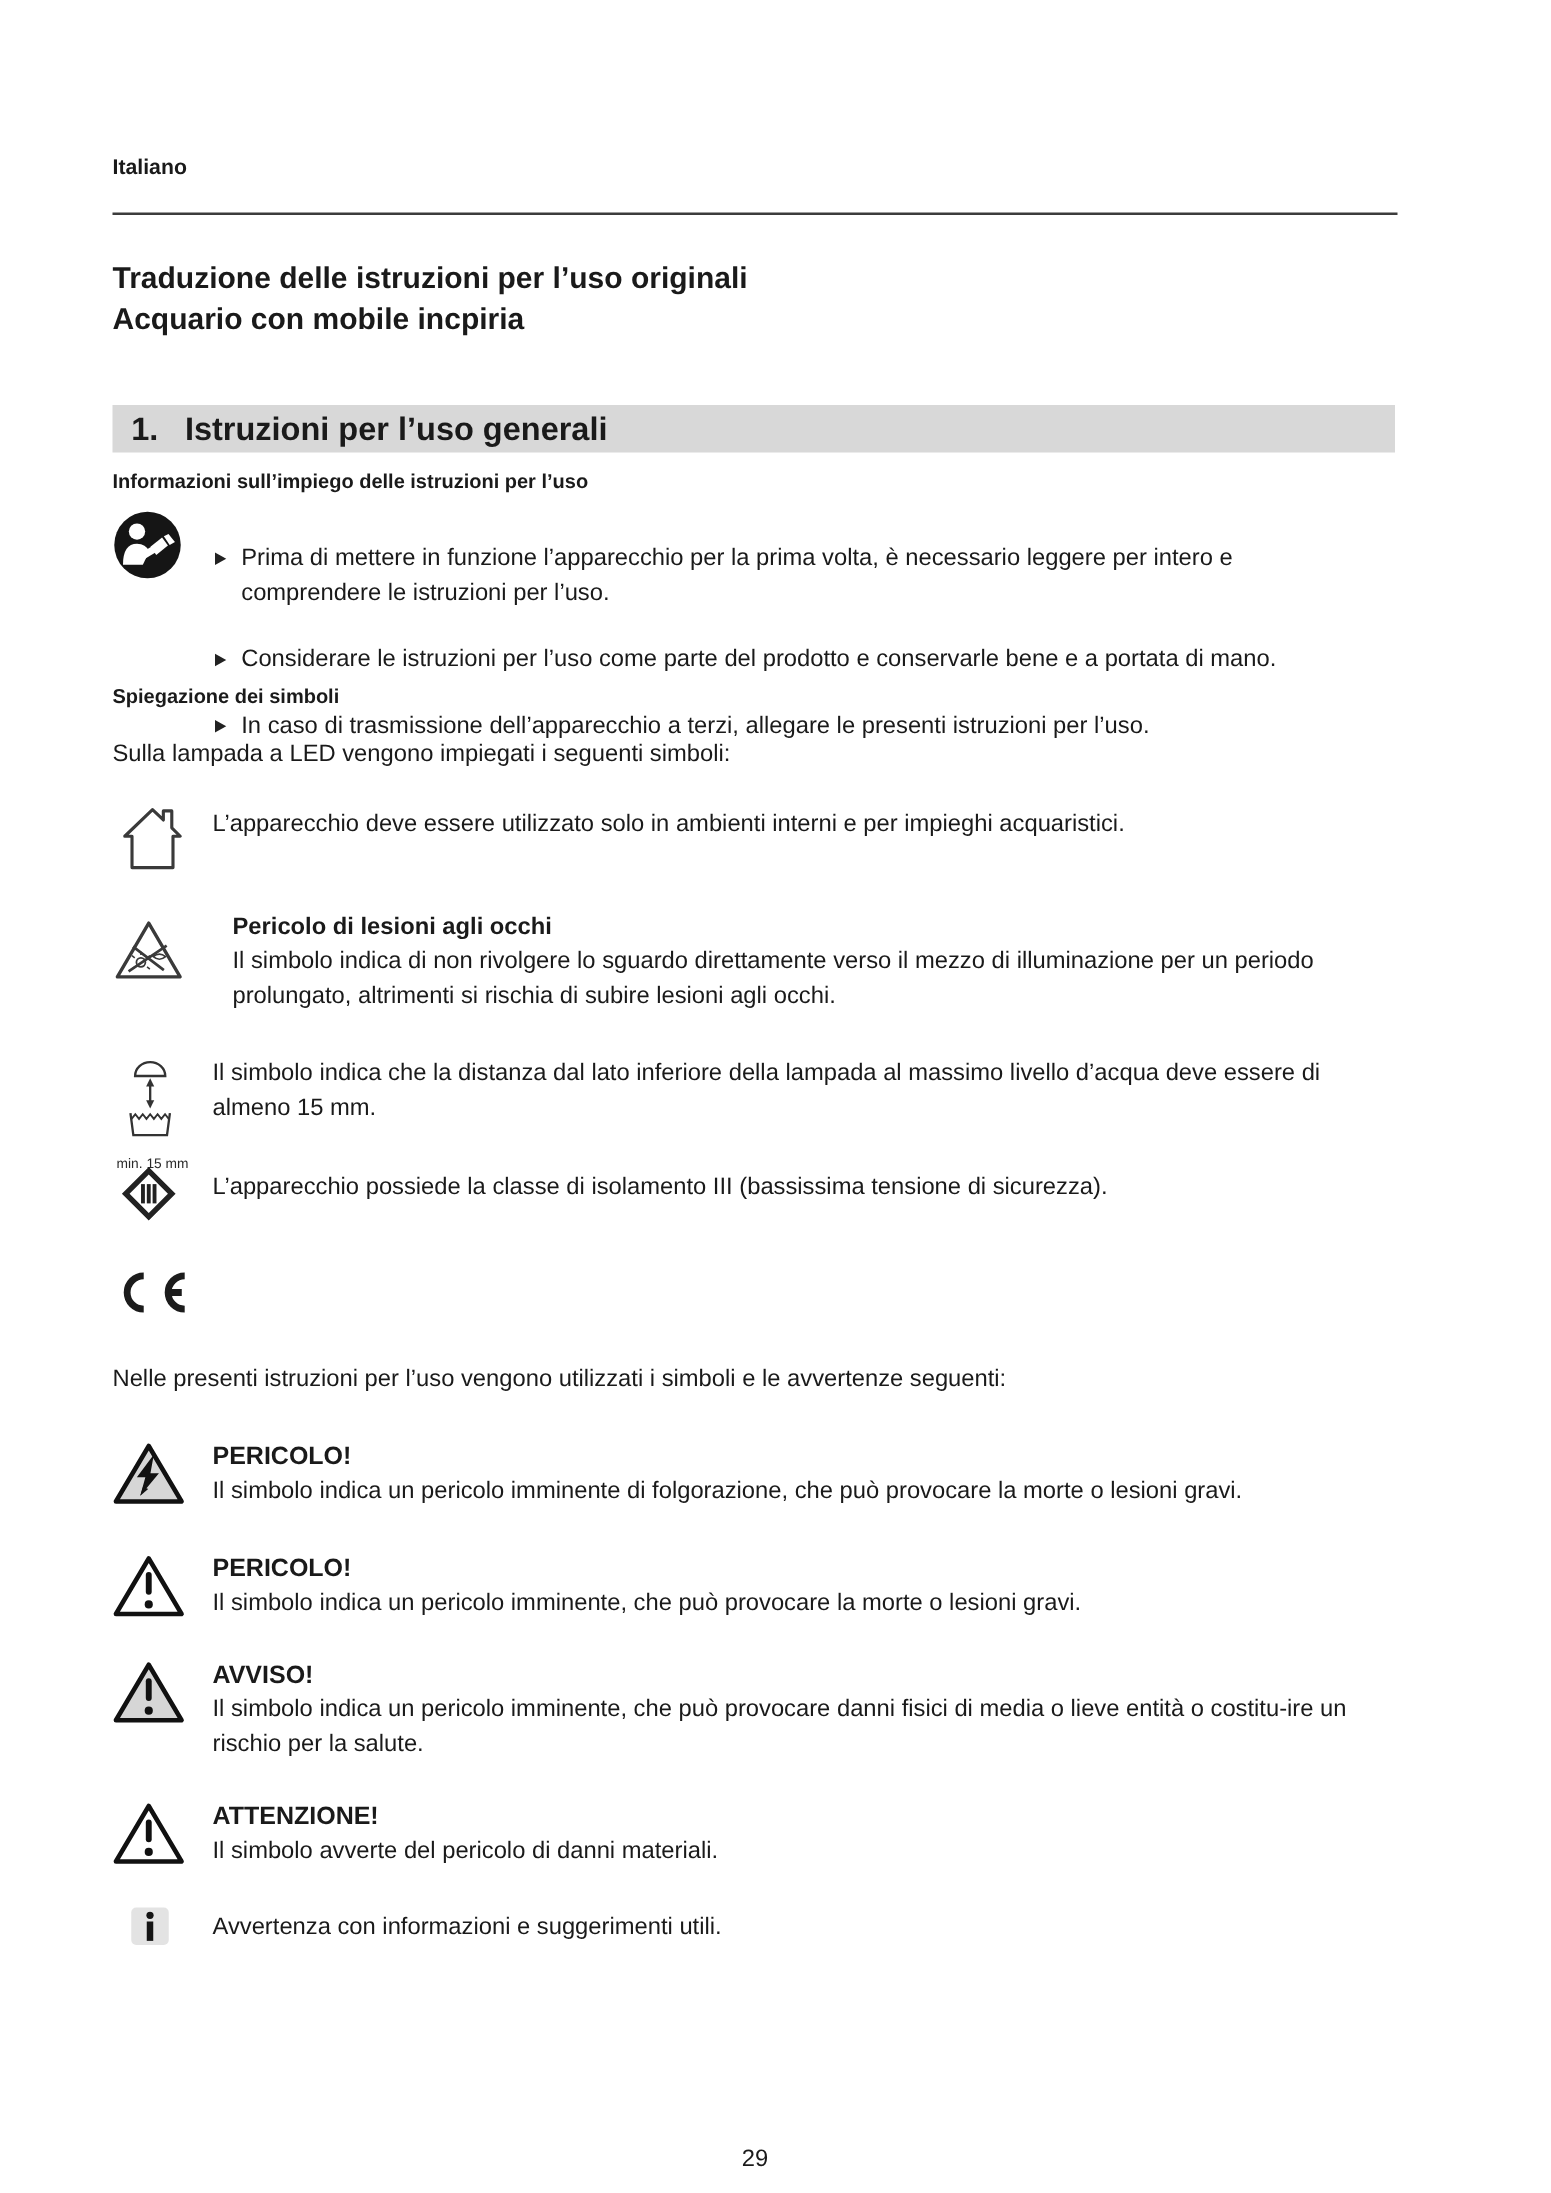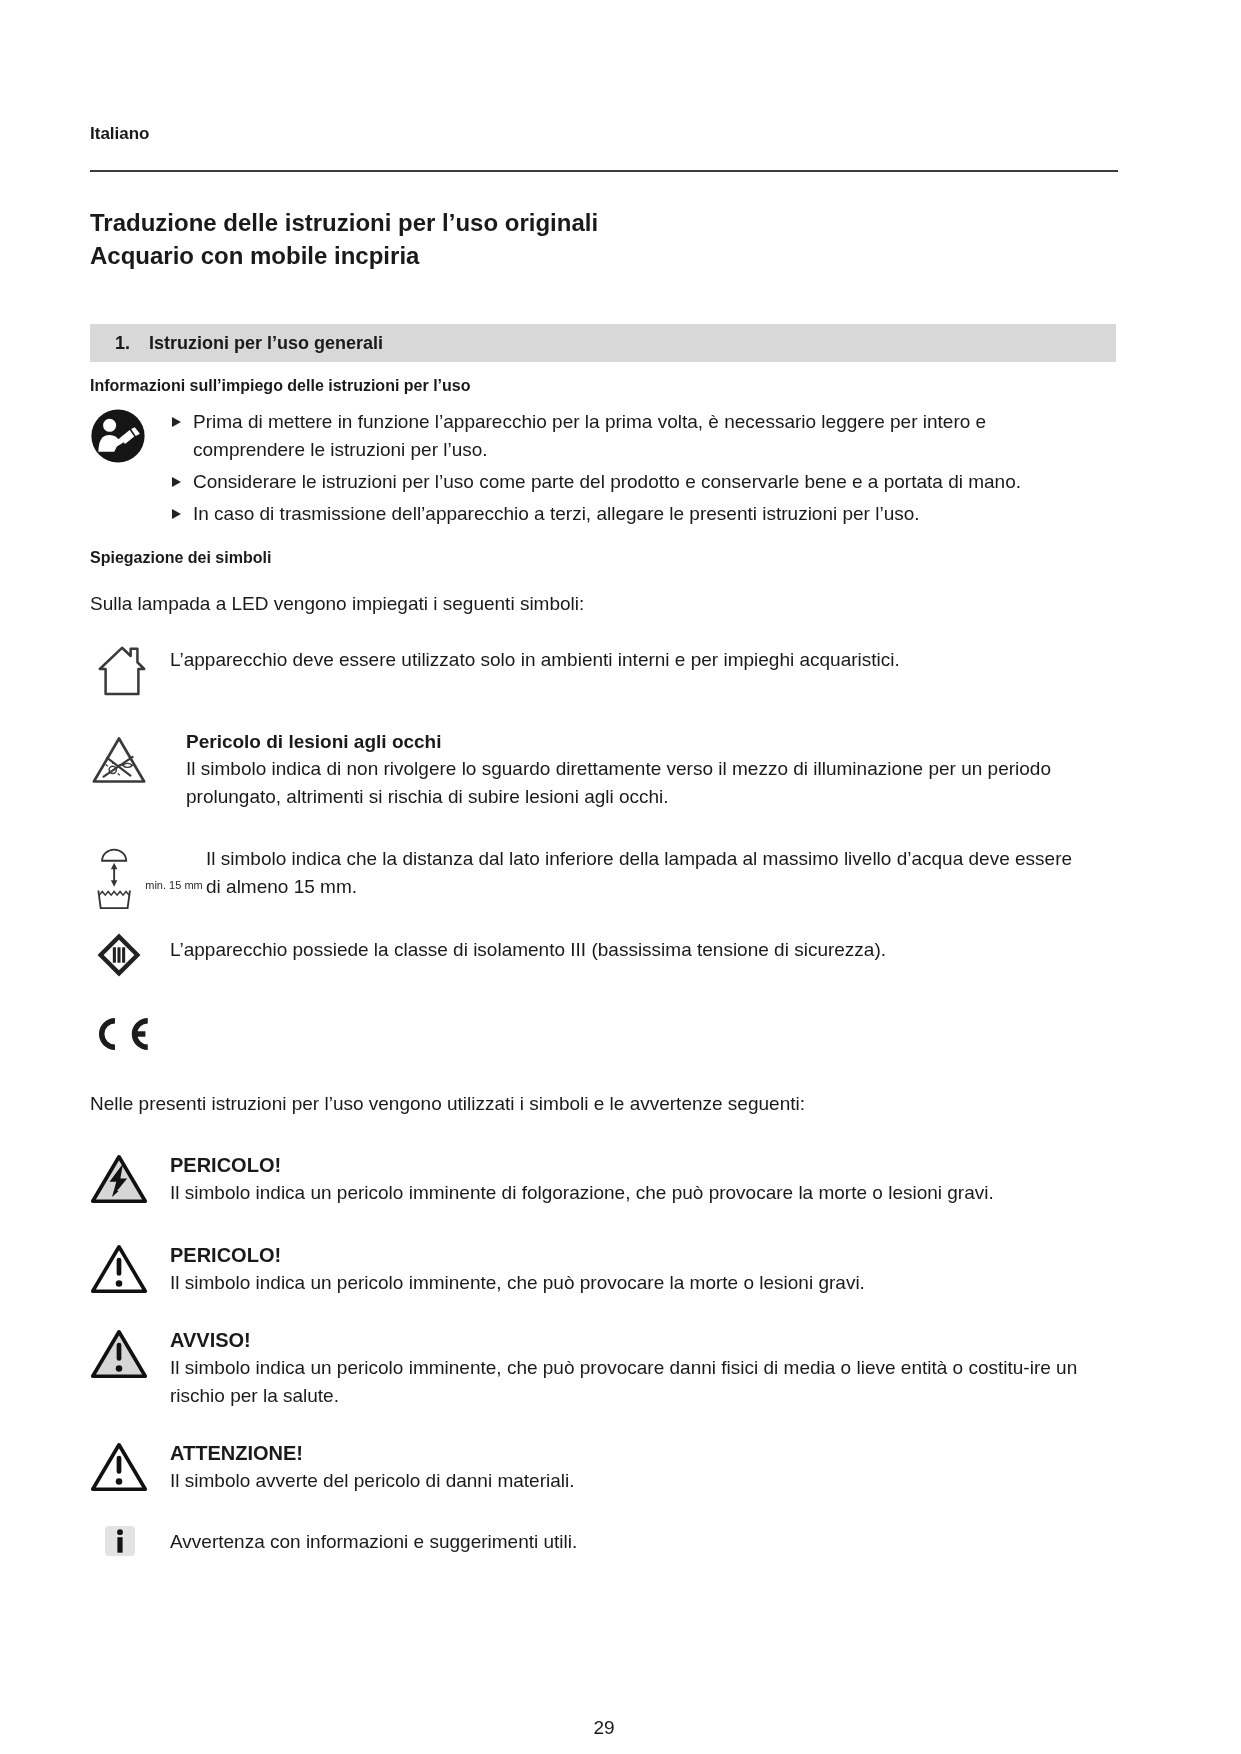--- a/index.html
+++ b/index.html
@@ -22,8 +22,8 @@
   .section-bar {
     left:90px; top:324px; width:1026px; height:38px;
     background:#d8d8d8;
-    font-size:18px; font-weight:bold; line-height:38px;
-    padding-left:25px;
+    font-size:26px; font-weight:bold; line-height:38px;
+    padding-left:15px;
   }
   .section-bar .sec-num { display:inline-block; }
   .section-bar .sec-label { display:inline-block; margin-left:14px; }

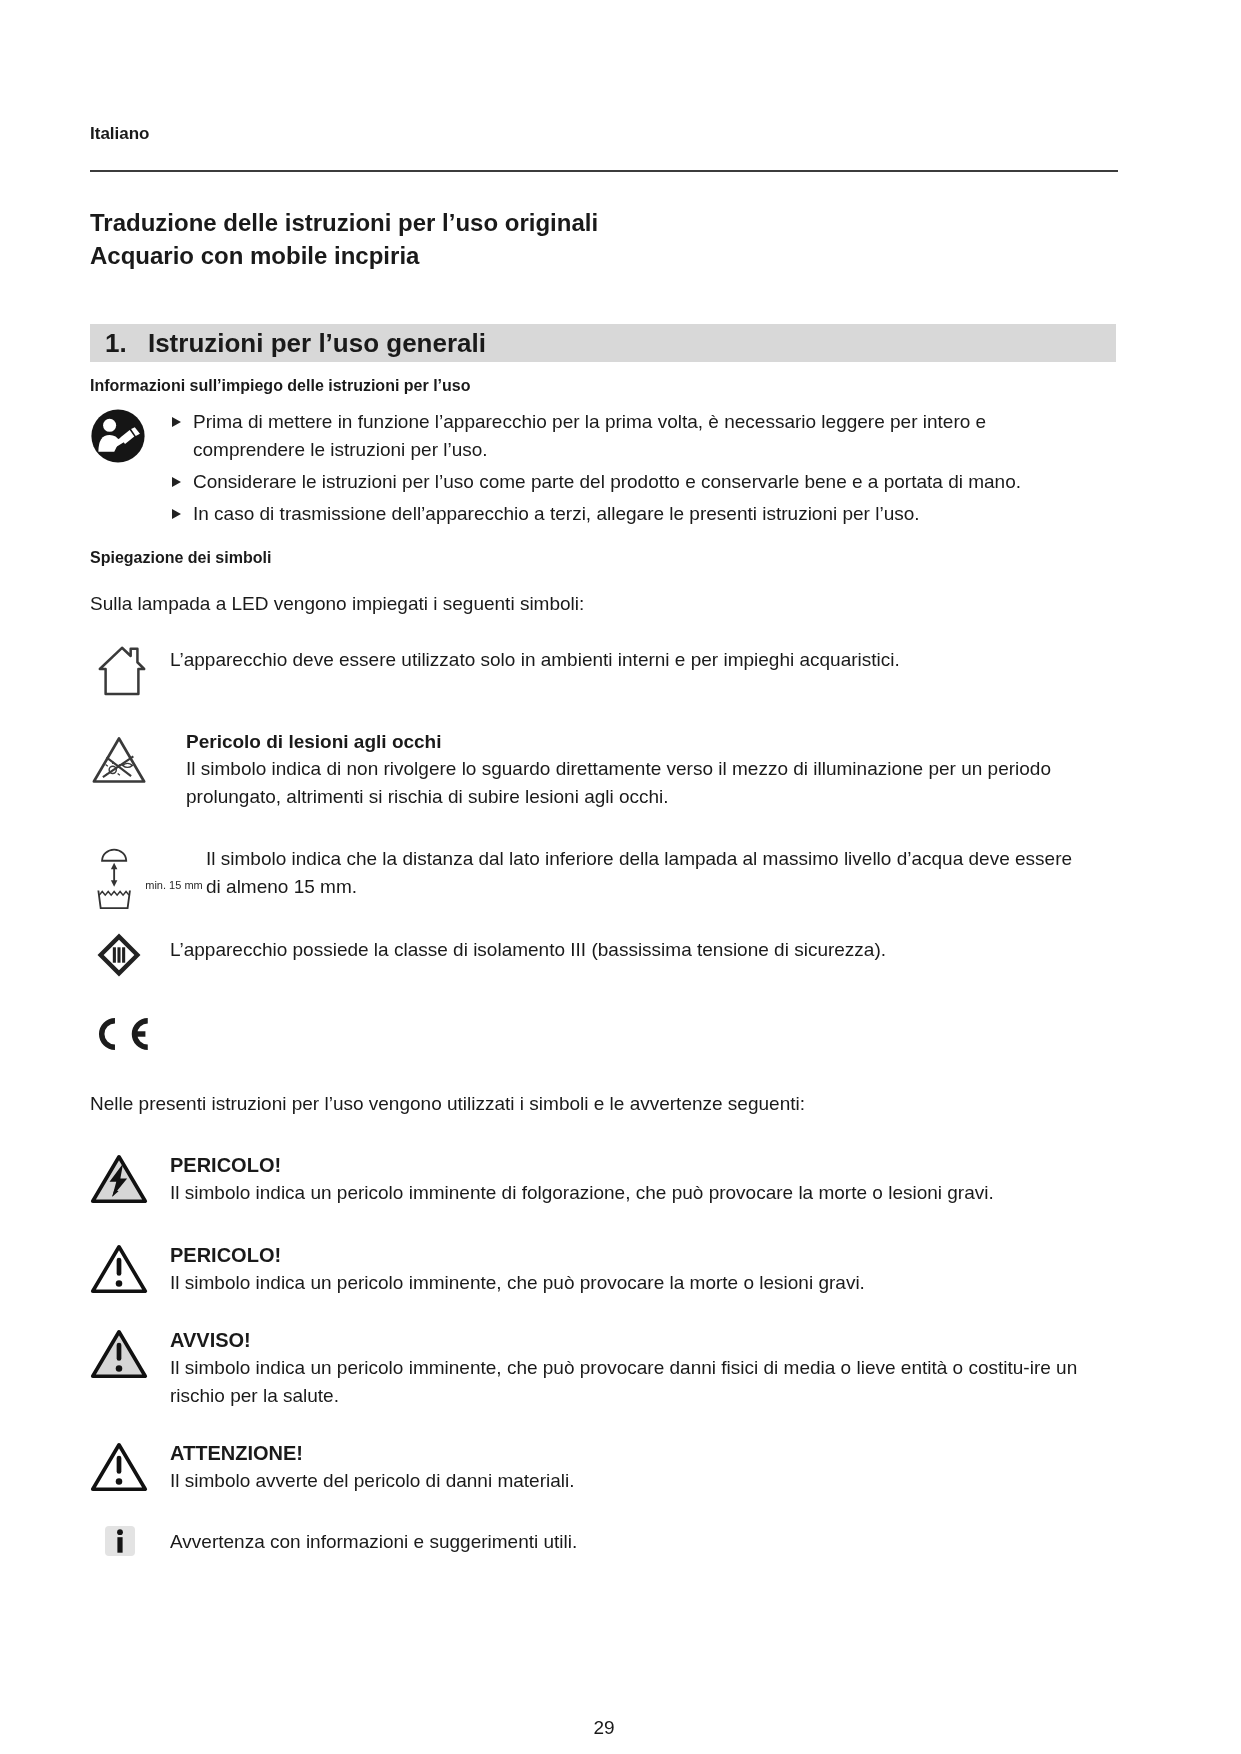--- a/index.html
+++ b/index.html
@@ -43,7 +43,7 @@
 
   .usage-row { top:408px; }
   .bullets { flex:1 1 auto; padding-right:26px; }
-  .bullet { display:flex; margin-bottom:4px; font-size:19px; line-height:28px; }
+  .bullet { display:flex; margin-bottom:4px; font-size:19px; line-height:28px;margin-top:25px; }
   .bullet-marker {
     flex:0 0 auto;
     width:0; height:0; margin:9px 12px 0 2px;

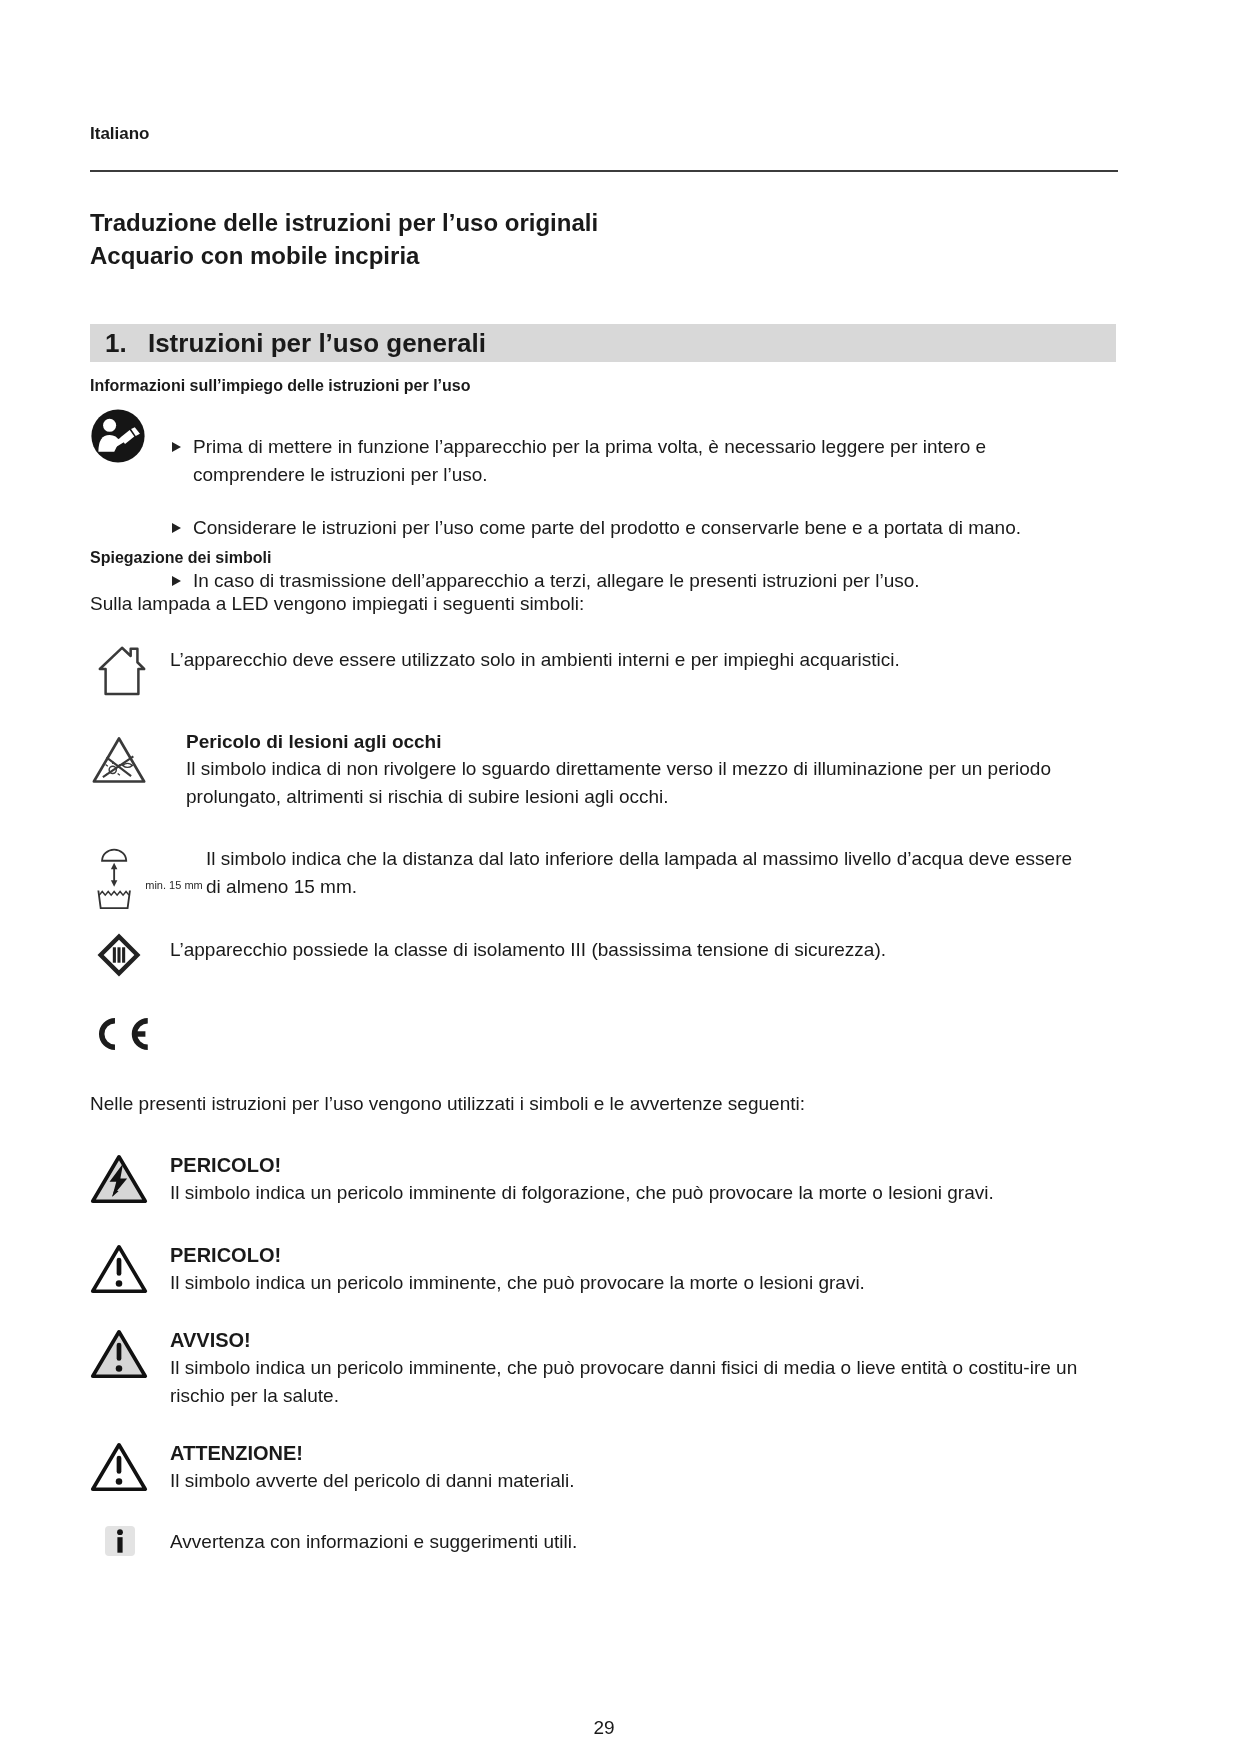--- a/index.html
+++ b/index.html
@@ -65,7 +65,7 @@
   .row-w5 { top:1524px; }
 
   .water-cap { font-size:11px; color:#2a2a2a; margin-top:2px; width:64px; text-align:center; }
-  .water-wrap { display:flex; flex-direction:row; align-items:center; }
+  .water-wrap { display:flex; flex-direction:column; align-items:center; }
 
   .info-box {
     width:30px; height:30px; margin-left:15px; margin-top:2px;

